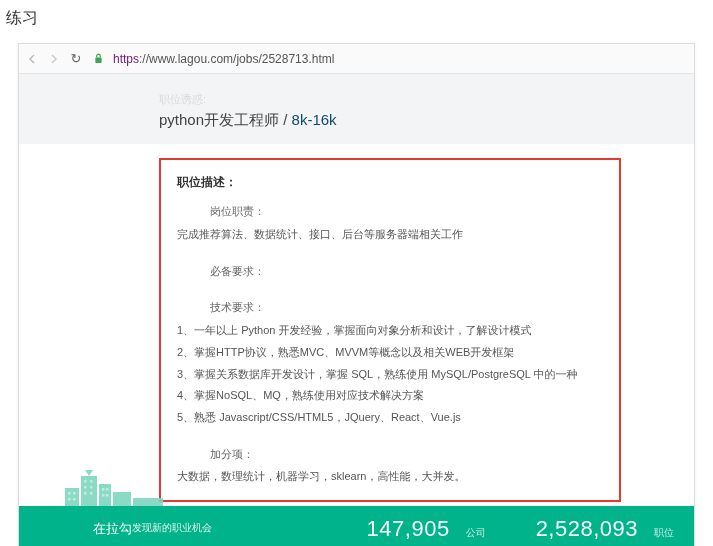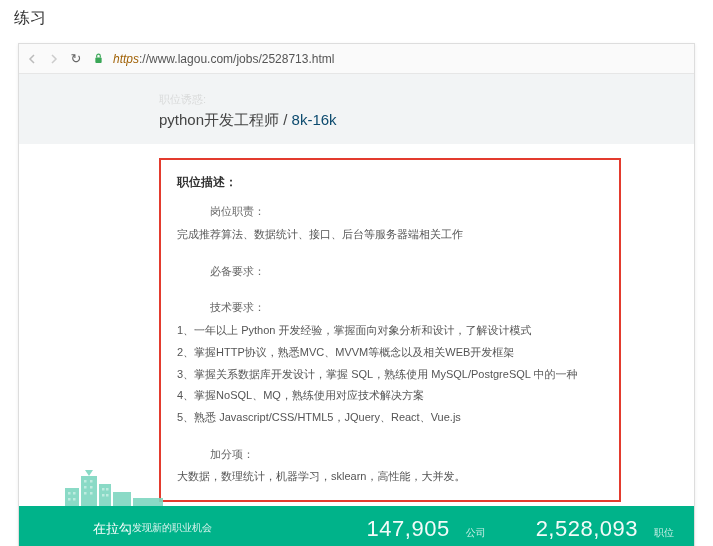--- a/index.html
+++ b/index.html
@@ -14,7 +14,7 @@
   .exercise-label {
     font-size: 16px;
     color: #333;
-    padding: 8px 14px;
+    padding: 8px 6px;
   }
   .browser-frame {
     margin: 6px 18px 0 18px;

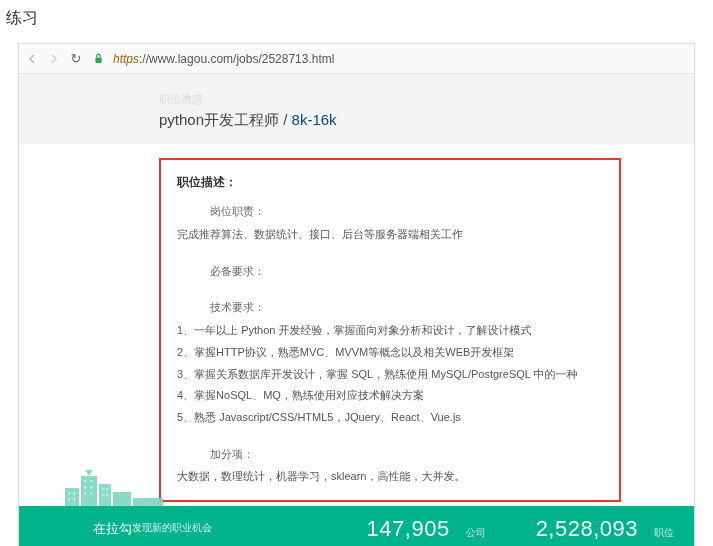--- a/index.html
+++ b/index.html
@@ -44,7 +44,7 @@
   .addr-bar .reload { color: #666; font-size: 13px; }
   .addr-bar .lock { color: #3aa757; font-size: 11px; }
   .addr-bar .url { color: #555; }
-  .addr-bar .url .https { color: #a16207; font-style: italic; }
+  .addr-bar .url .https { color: #701a75; }
   .page {
     position: relative;
     height: calc(100% - 30px);

